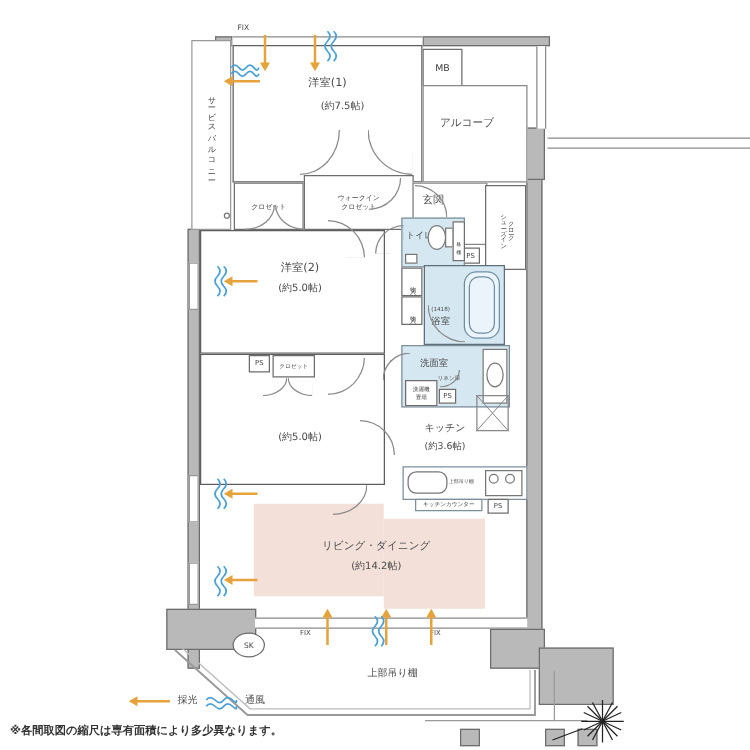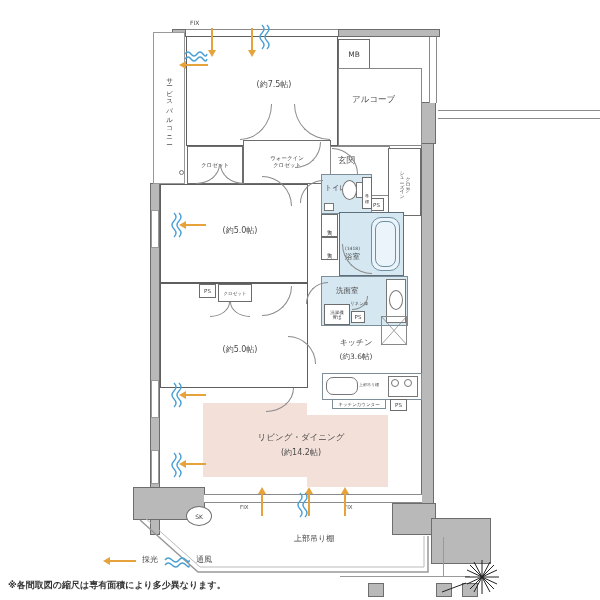--- a/index.html
+++ b/index.html
@@ -60,6 +60,7 @@
   <div class="dblh" style="left:186px;top:29px;width:152px;height:8px"></div>
   <div class="lbl" style="left:190px;top:19px;font-size:6px">FIX</div>
   <div class="room" style="left:186px;top:36px;width:152px;height:110px"></div>
+  <div class="lbl ctr" style="left:186px;top:62px;width:152px;font-size:9px">洋室(1)</div>
   <div class="lbl ctr" style="left:186px;top:80px;width:176px;font-size:8px">(約7.5帖)</div>
 
   <div class="box" style="left:338px;top:39px;width:32px;height:30px">

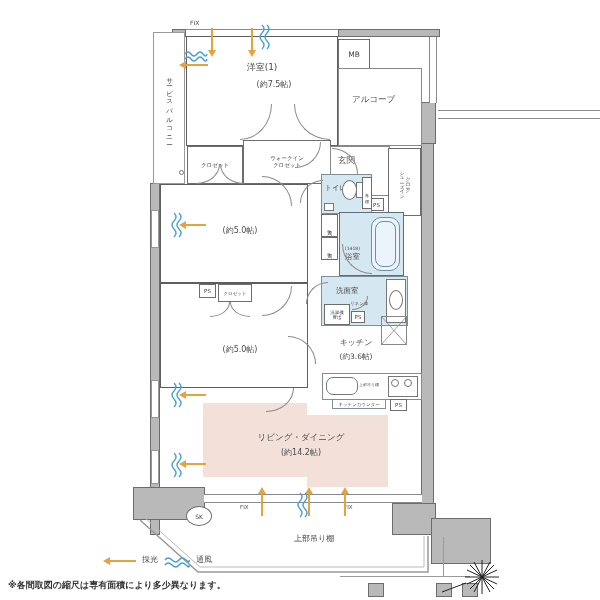--- a/index.html
+++ b/index.html
@@ -125,6 +125,7 @@
   </div>
 
   <div class="room" style="left:160px;top:184px;width:148px;height:99px"></div>
+  <div class="lbl ctr" style="left:170px;top:210px;width:140px;font-size:9px">洋室(2)</div>
   <div class="lbl ctr" style="left:170px;top:226px;width:140px;font-size:8px">(約5.0帖)</div>
 
   <div class="room" style="left:160px;top:283px;width:148px;height:105px"></div>

